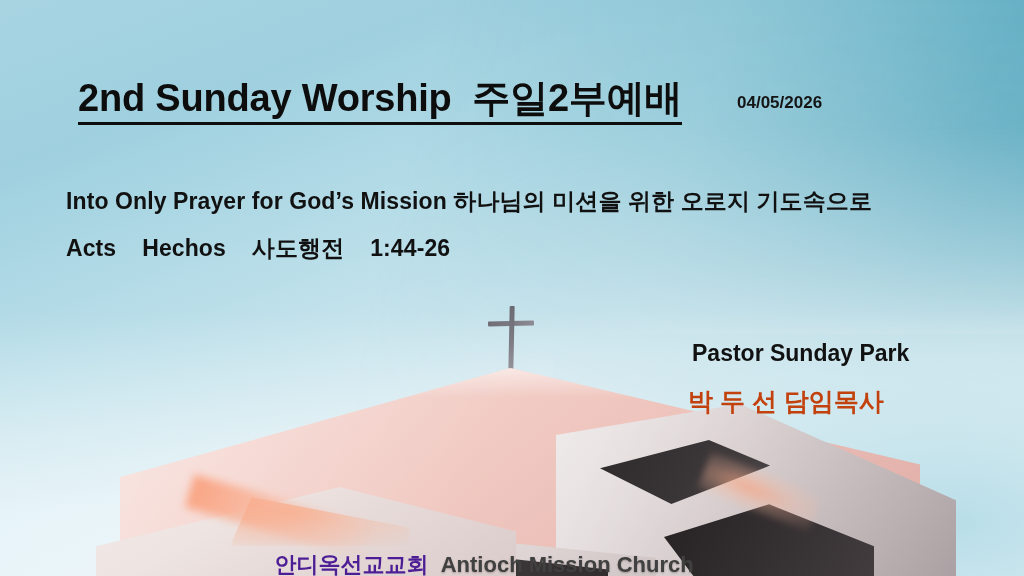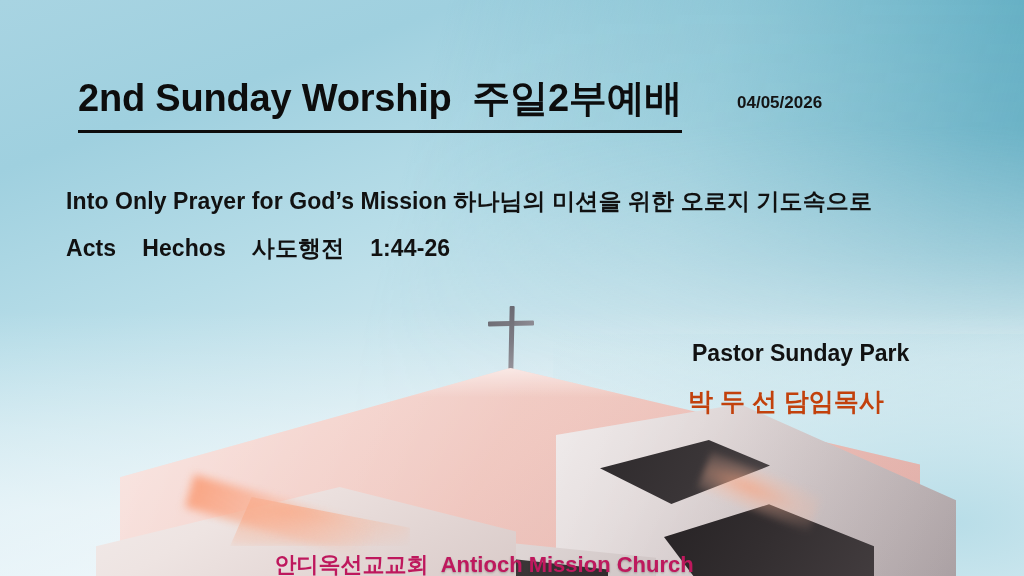--- a/index.html
+++ b/index.html
@@ -281,7 +281,7 @@
     color: #0d0d0d;
     letter-spacing: -0.2px;
     border-bottom: 3px solid #0d0d0d;
-    padding-bottom: 12px;
+    padding-bottom: 4px;
     line-height: 1.06;
   }
   #date {

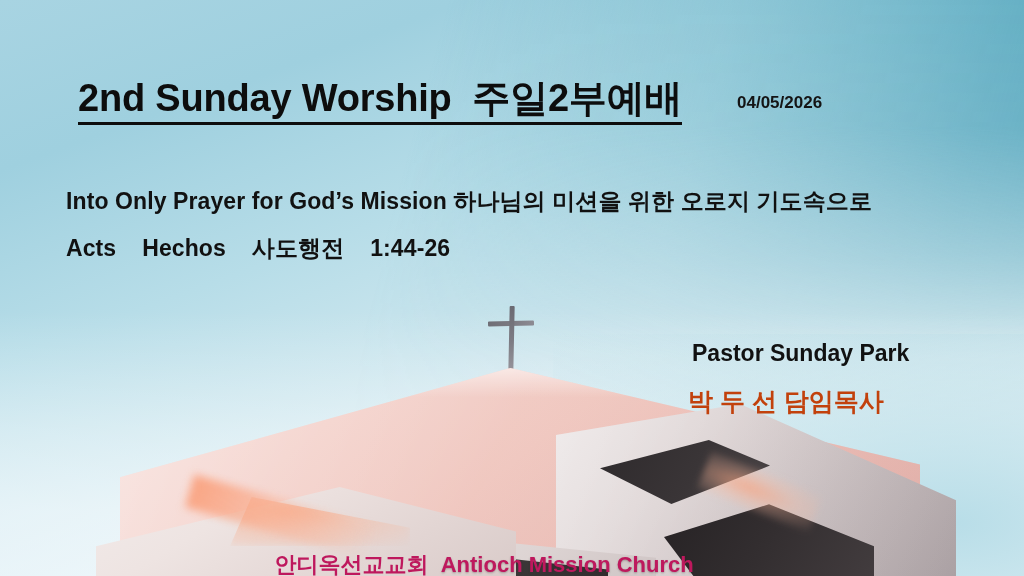--- a/index.html
+++ b/index.html
@@ -328,7 +328,7 @@
     font-weight: bold;
   }
   #footer .ko {
-    color: #be185d;
+    color: #4c1d95;
   }
   #footer .en {
     color: #be185d;

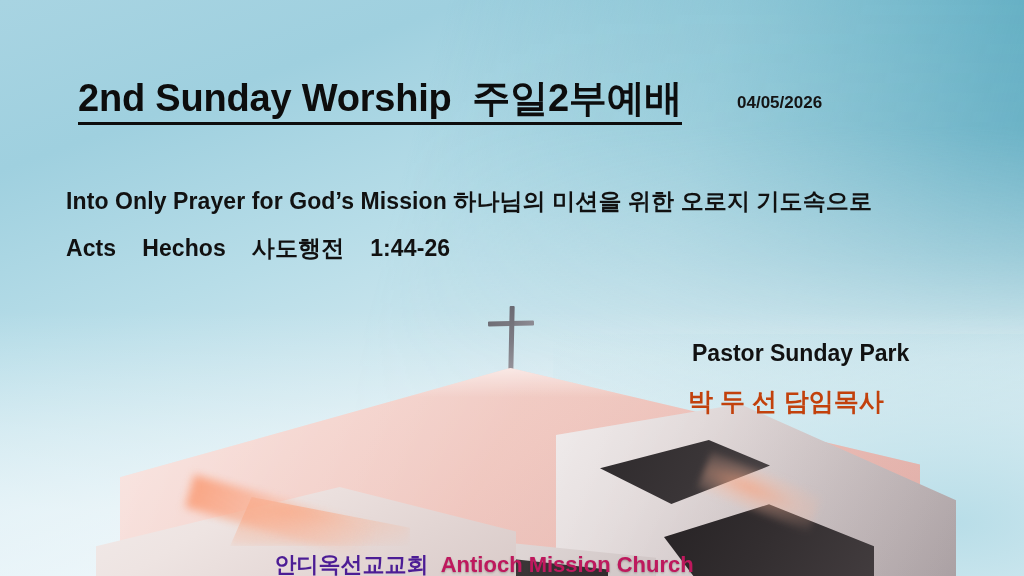--- a/index.html
+++ b/index.html
@@ -331,7 +331,7 @@
     color: #4c1d95;
   }
   #footer .en {
-    color: #be185d;
+    color: #404040;
     text-shadow: 0 1px 2px rgba(60,50,50,0.35);
   }
 </style>

